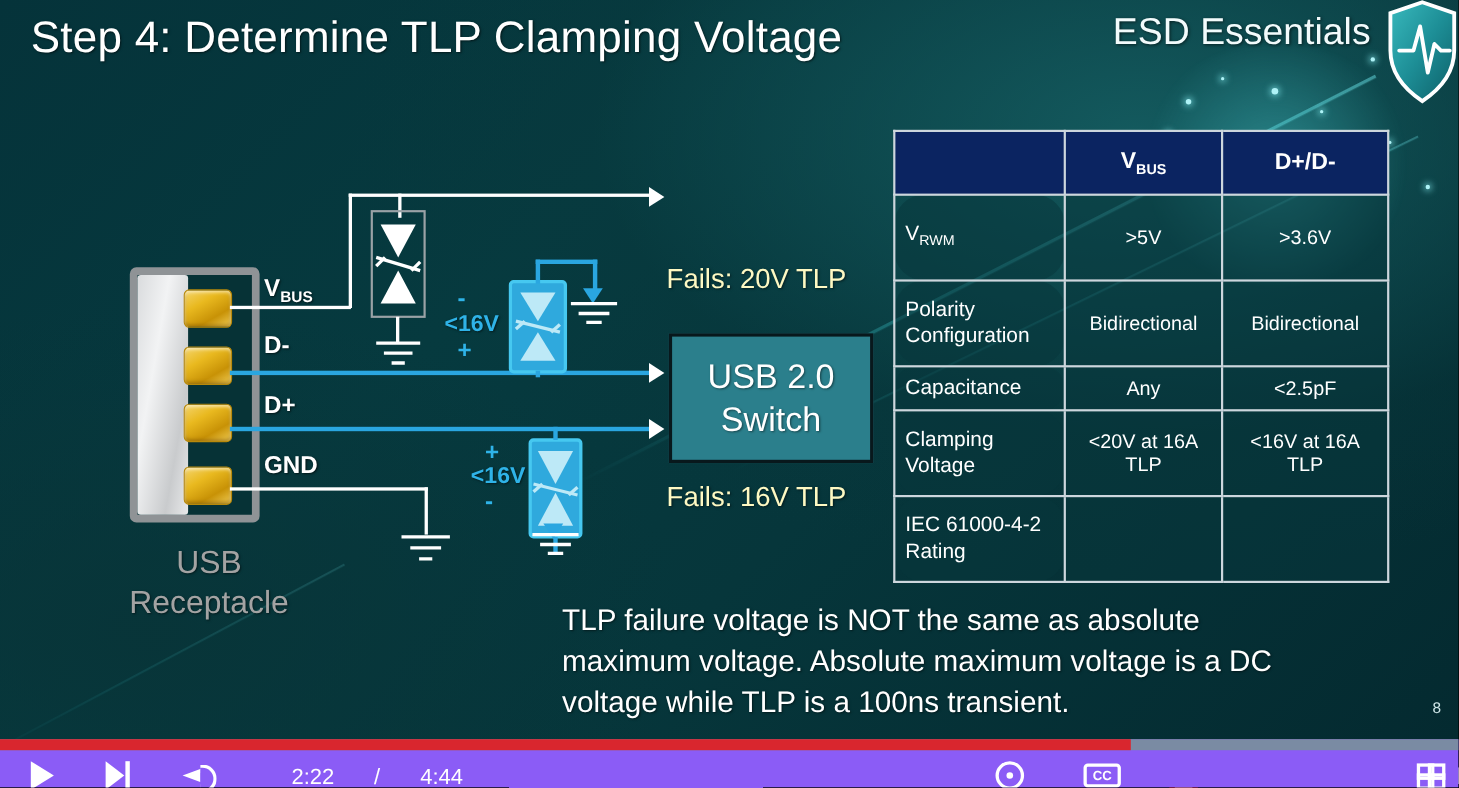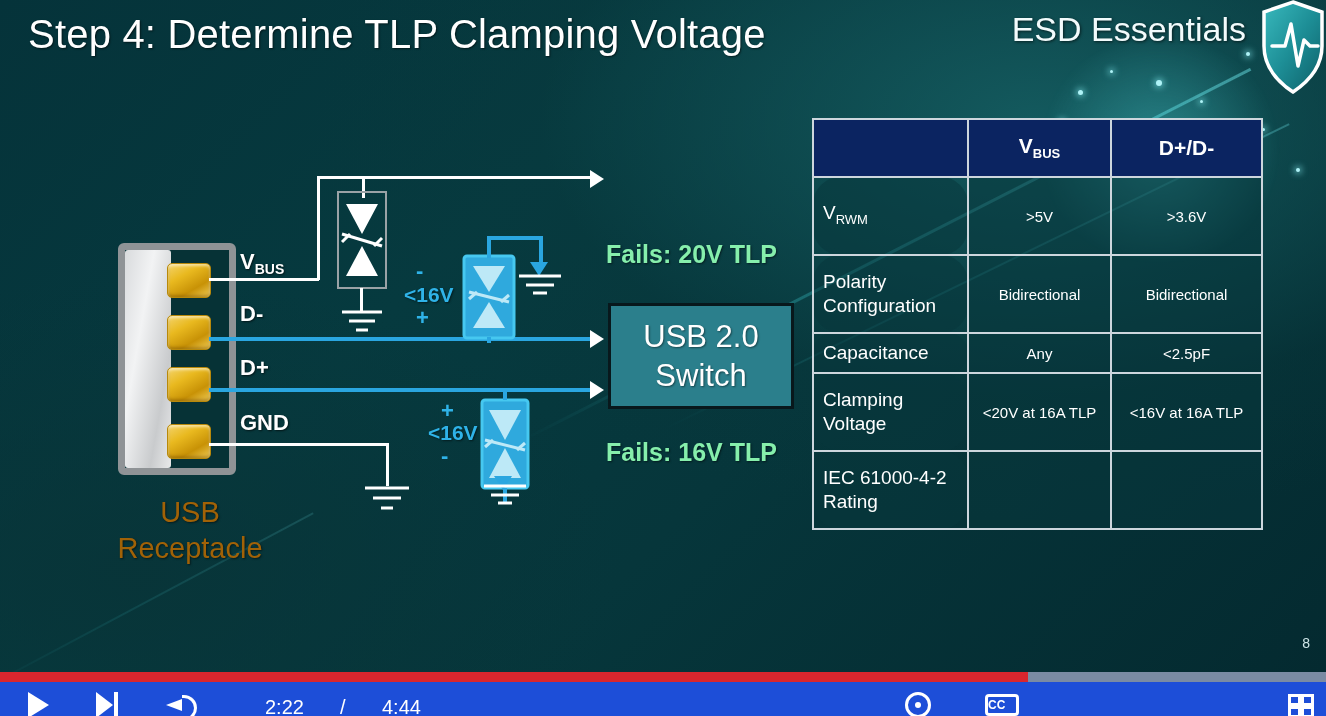--- a/index.html
+++ b/index.html
@@ -217,7 +217,7 @@
   .spec-table th, .spec-table td {
     border: 2px solid #cdd6dd;
     color: #ffffff;
-    font-size: 15px;
+    font-size: 18px;
     padding: 7px 9px;
     text-align: center;
     vertical-align: middle;

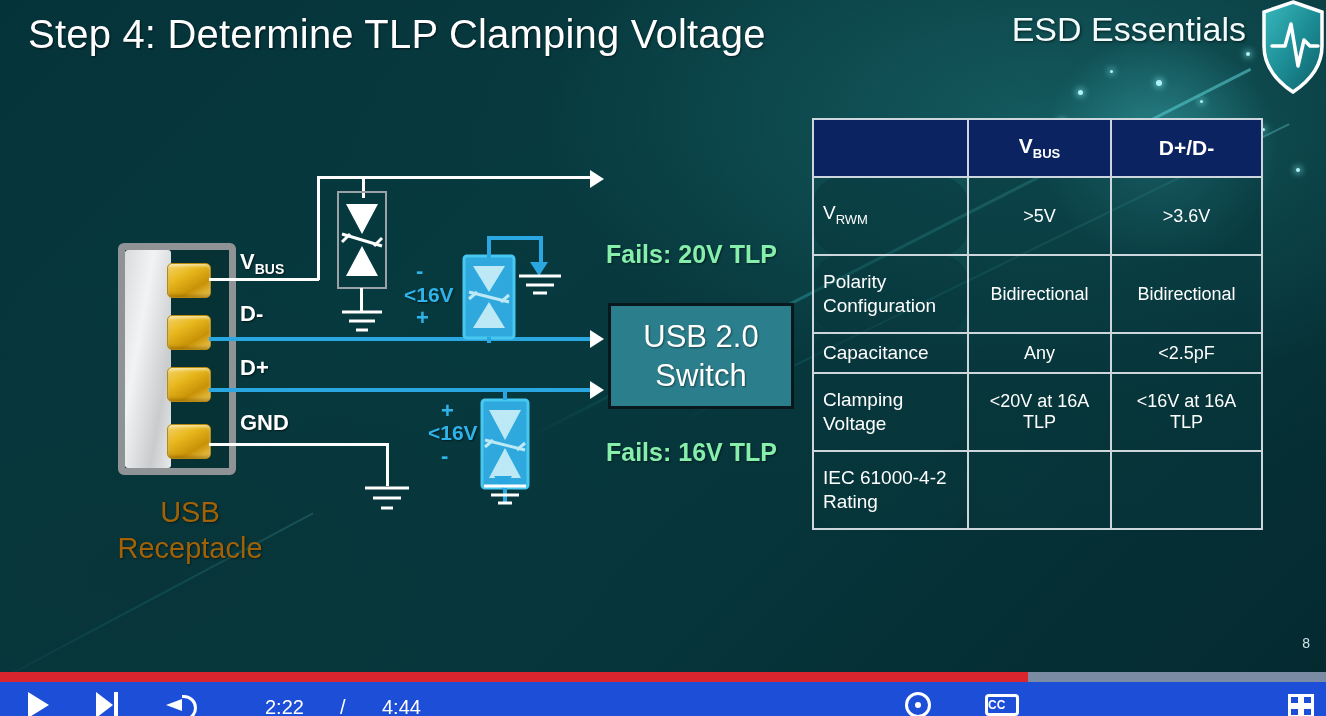--- a/index.html
+++ b/index.html
@@ -197,9 +197,9 @@
 
   .fail-note {
     position: absolute;
-    color: #86efac;
+    color: #fef9c3;
     font-size: 25px;
-    font-weight: bold;
+    font-weight: normal;
     text-shadow: 1px 1px 2px rgba(0,0,0,0.5);
     white-space: nowrap;
   }

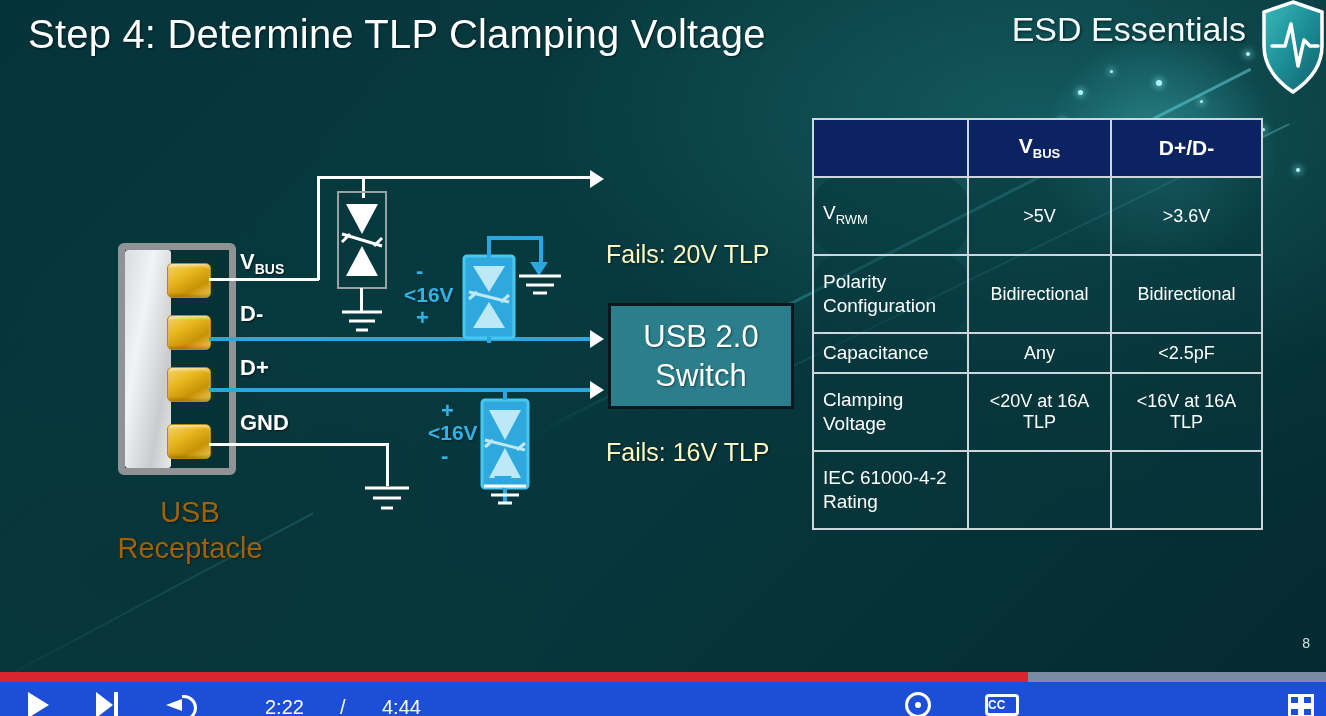--- a/index.html
+++ b/index.html
@@ -193,7 +193,7 @@
     text-shadow: 1px 1px 2px rgba(0,0,0,0.45);
   }
   .block-charger { left: 608px; top: 117px; width: 186px; height: 120px; }
-  .block-switch  { left: 608px; top: 303px; width: 186px; height: 106px; }
+  .block-switch  { left: 608px; top: 303px; width: 186px; height: 118px; }
 
   .fail-note {
     position: absolute;

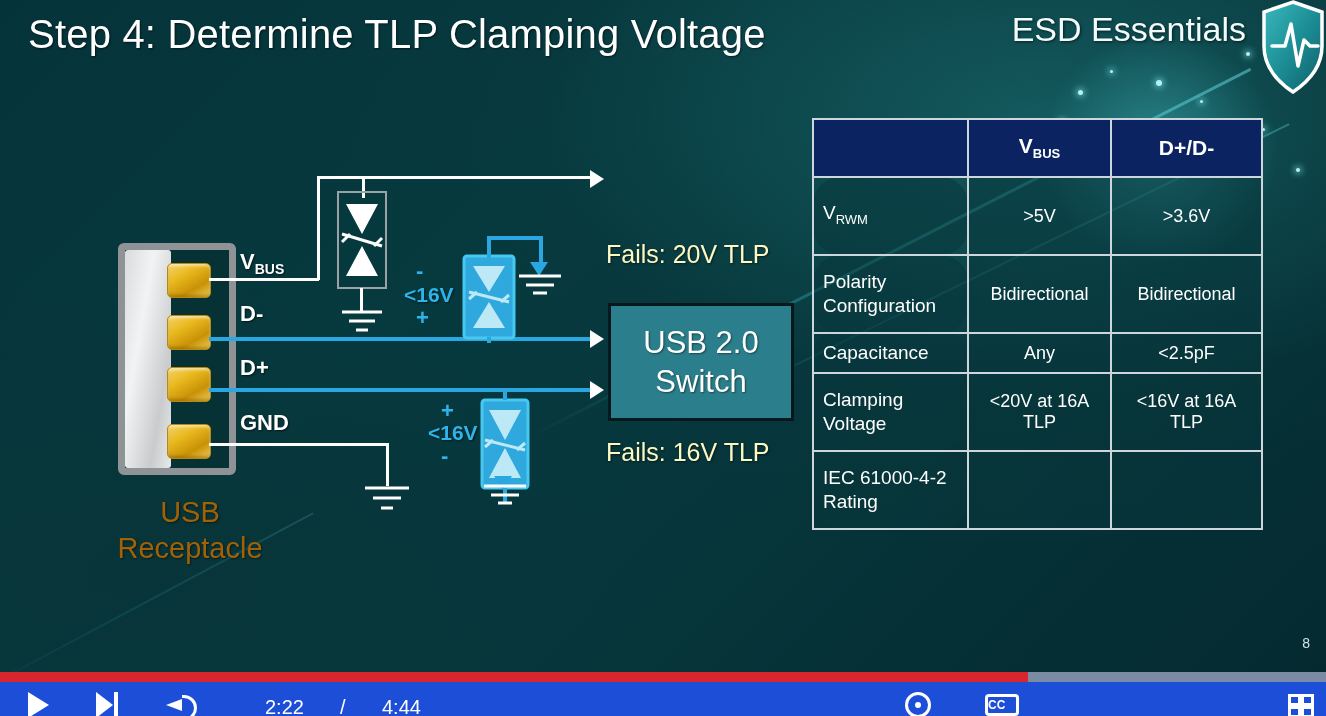--- a/index.html
+++ b/index.html
@@ -124,7 +124,7 @@
     left: 100px; top: 494px;
     width: 180px;
     text-align: center;
-    color: #a16207;
+    color: #a3a3a3;
     font-size: 29px;
     line-height: 36px;
     text-shadow: 1px 1px 2px rgba(0,0,0,0.5);

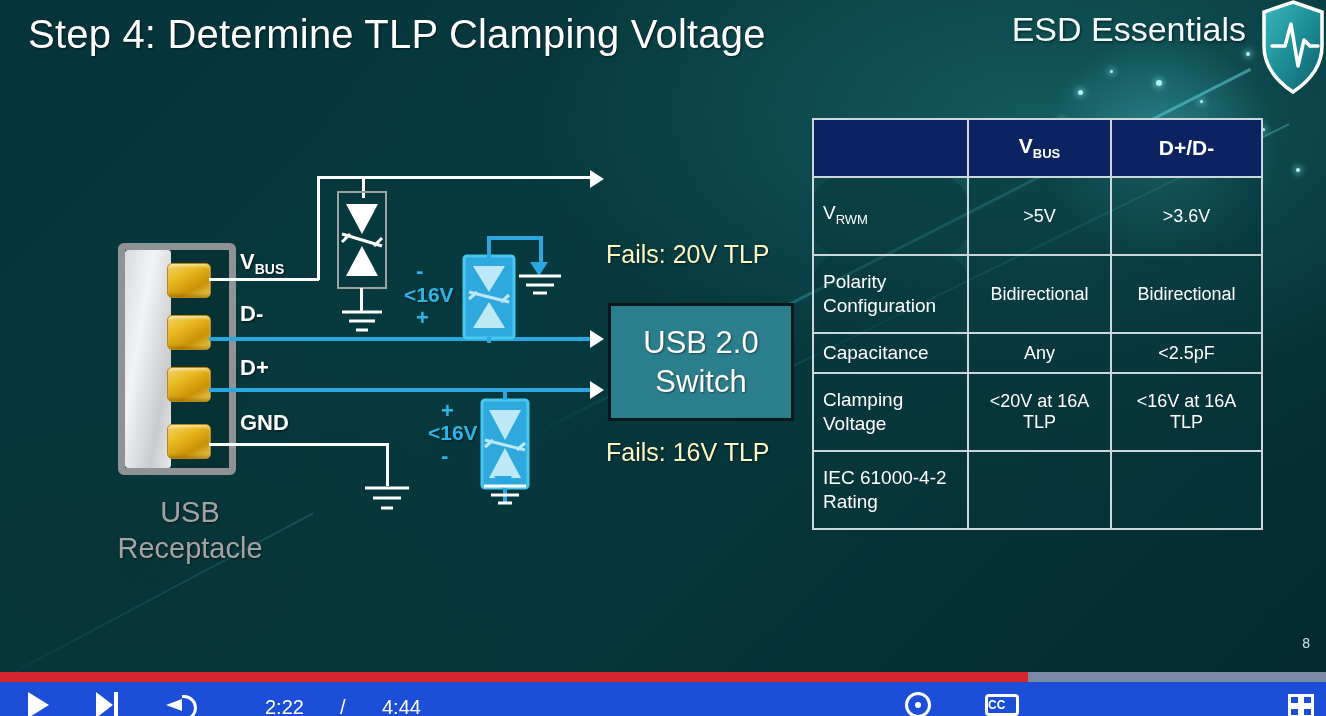--- a/index.html
+++ b/index.html
@@ -593,6 +593,7 @@
     </tbody>
   </table>
 
+  <div class="body-text">TLP failure voltage is NOT the same as absolute maximum voltage. Absolute maximum voltage is a DC voltage while TLP is a 100ns transient.</div>
   <div class="slide-number">8</div>
 
   <div class="ti-logo">

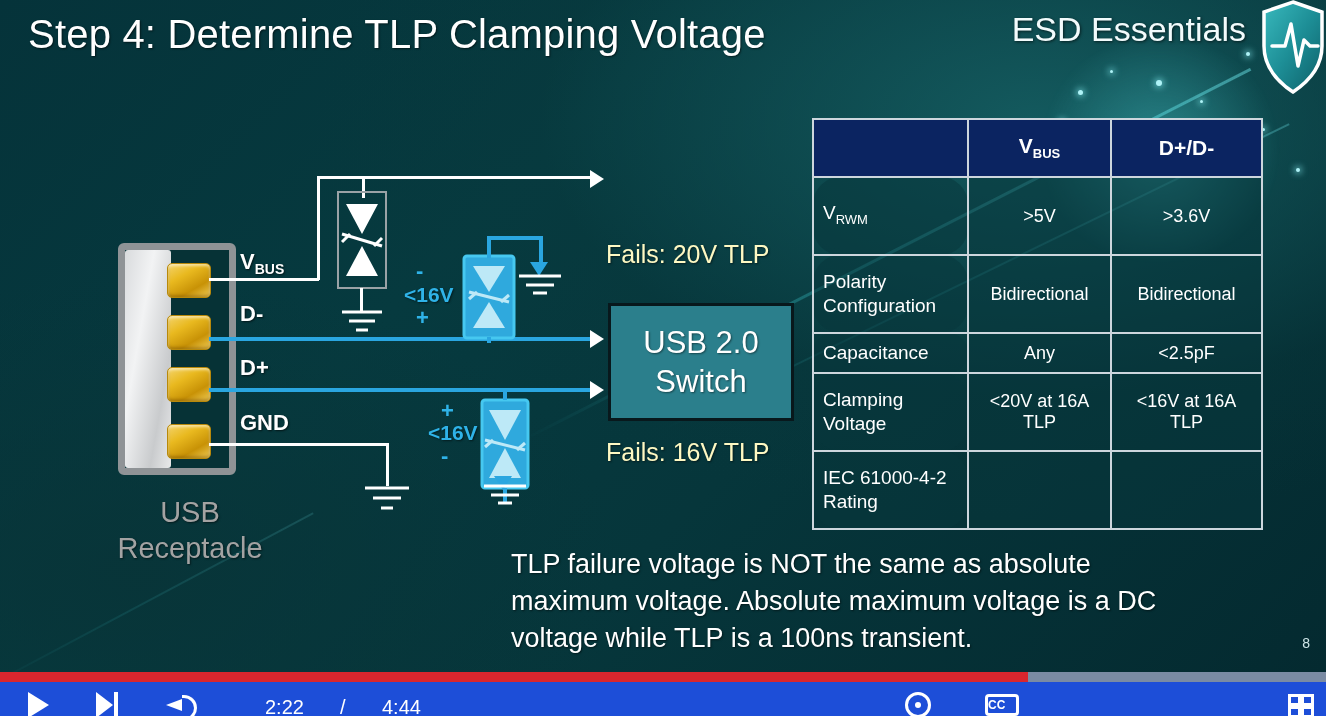--- a/index.html
+++ b/index.html
@@ -294,7 +294,7 @@
     position: absolute;
     left: 0; top: 672px;
     width: 1326px; height: 44px;
-    background: #1d4ed8;
+    background: #8b5cf6;
   }
   .progress-track {
     position: absolute;

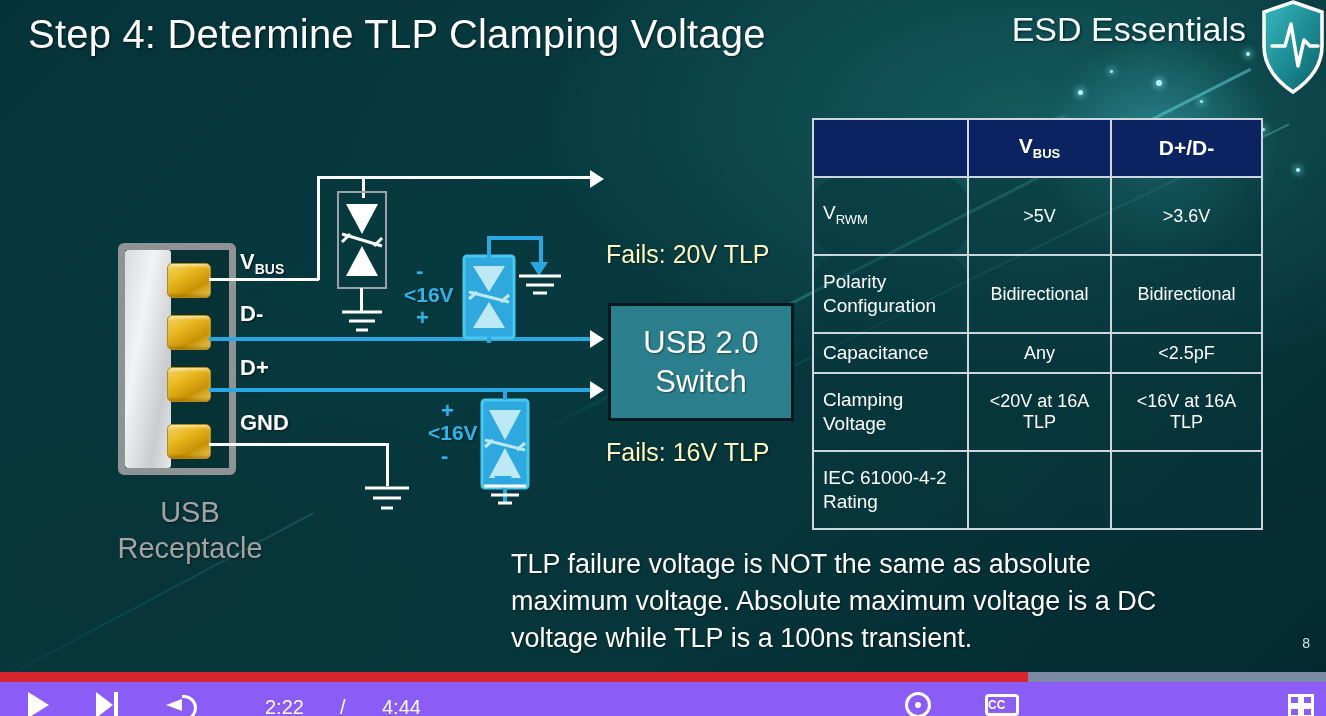--- a/index.html
+++ b/index.html
@@ -387,7 +387,7 @@
     color: #fff;
     font-size: 12px;
     font-weight: bold;
-    text-align: left;
+    text-align: center;
     line-height: 16px;
   }
   .icon-fullscreen {

